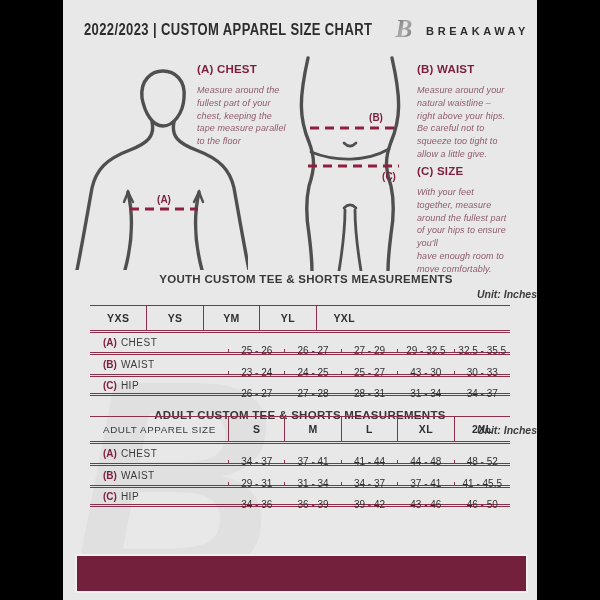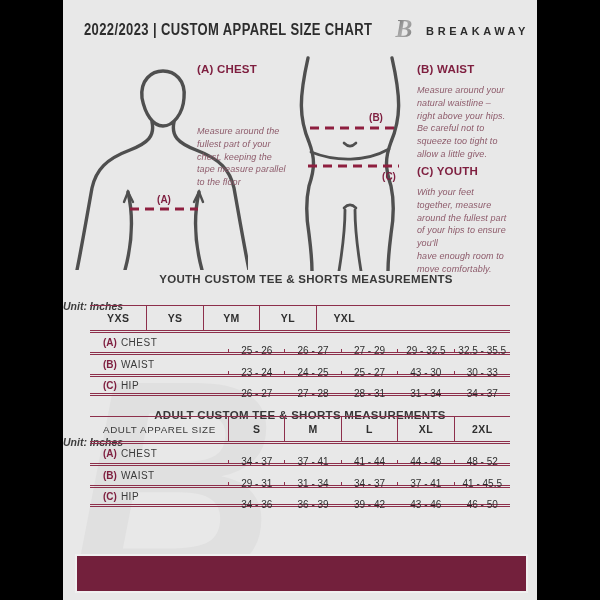--- a/index.html
+++ b/index.html
@@ -47,7 +47,7 @@
     line-height:1.42; white-space:pre-line; letter-spacing:0.1px;
   }
   .h-chest { left:134px; top:63px; }
-  .b-chest { left:134px; top:84px; width:102px;margin-top:41px; }
+  .b-chest { left:134px; top:84px; width:102px; }
   .h-waist { left:354px; top:63px; }
   .b-waist { left:354px; top:84px; width:108px; }
   .h-hips  { left:354px; top:165px; }

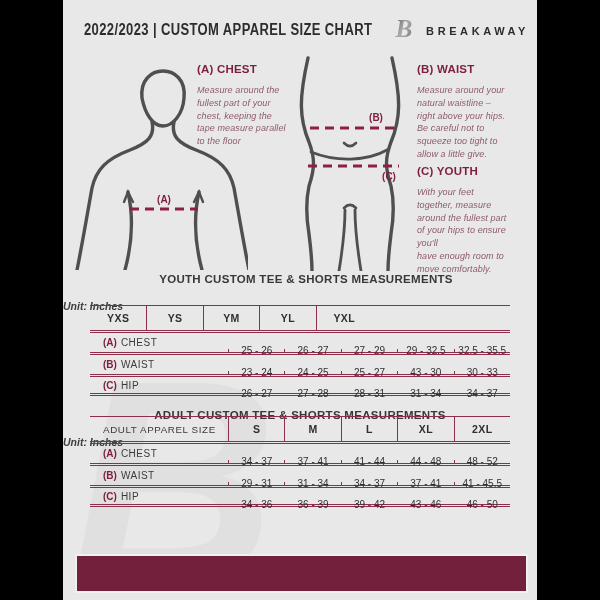--- a/index.html
+++ b/index.html
@@ -162,7 +162,7 @@
 squeeze too tight to
 allow a little give.</div>
 
-    <div class="instr-heading h-hips">(C) YOUTH</div>
+    <div class="instr-heading h-hips">(C) SIZE</div>
     <div class="instr-body b-hips">With your feet
 together, measure
 around the fullest part

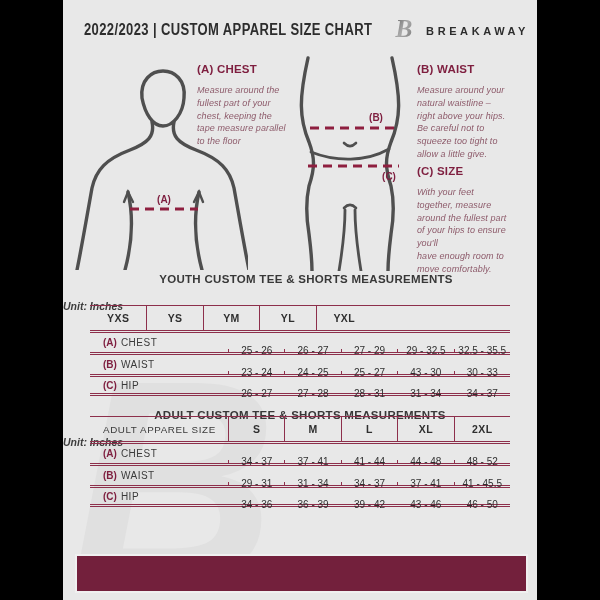--- a/index.html
+++ b/index.html
@@ -59,8 +59,8 @@
     font-size:11.5px; font-weight:800; color:#383838; letter-spacing:0.3px; z-index:1;
   }
   .sec-unit {
-    position:absolute; left:0; width:100%; text-align:left;
-    font-size:10.5px; font-style:italic; font-weight:600; color:#3c3c3c; z-index:1;margin-top:12px;
+    position:absolute; left:0; width:100%; text-align:right;
+    font-size:10.5px; font-style:italic; font-weight:600; color:#3c3c3c; z-index:1;
   }
   .youth-title { top:273px;padding-left:12px; } .youth-unit { top:288px; }
   .adult-title { top:409px; } .adult-unit { top:424px; }

